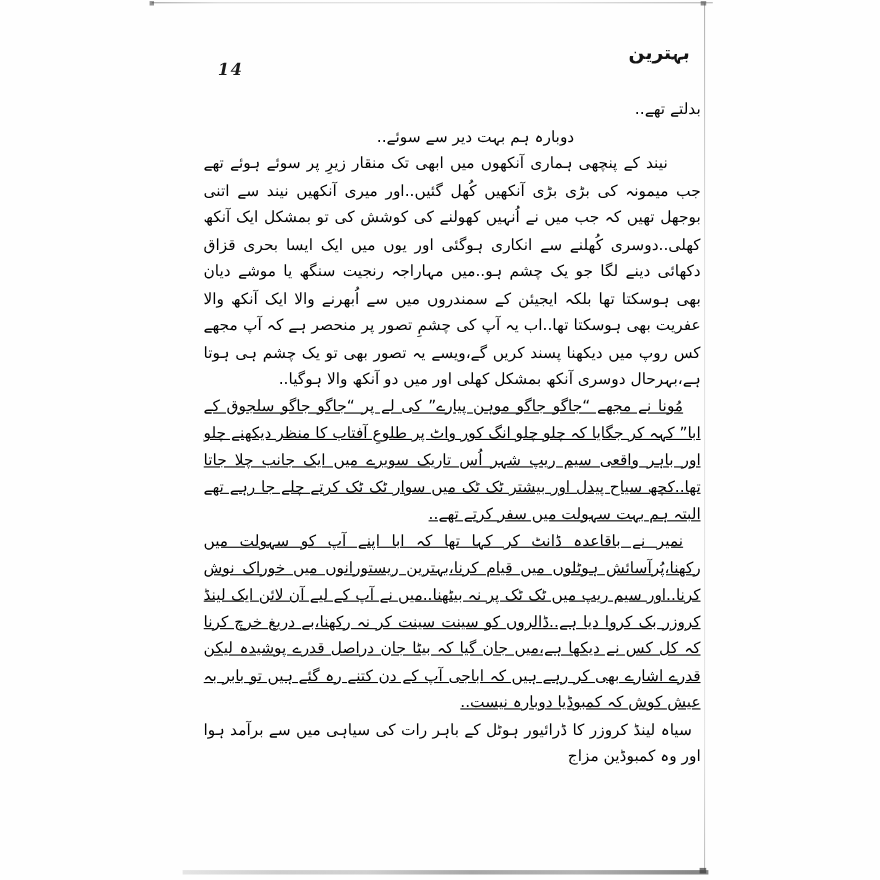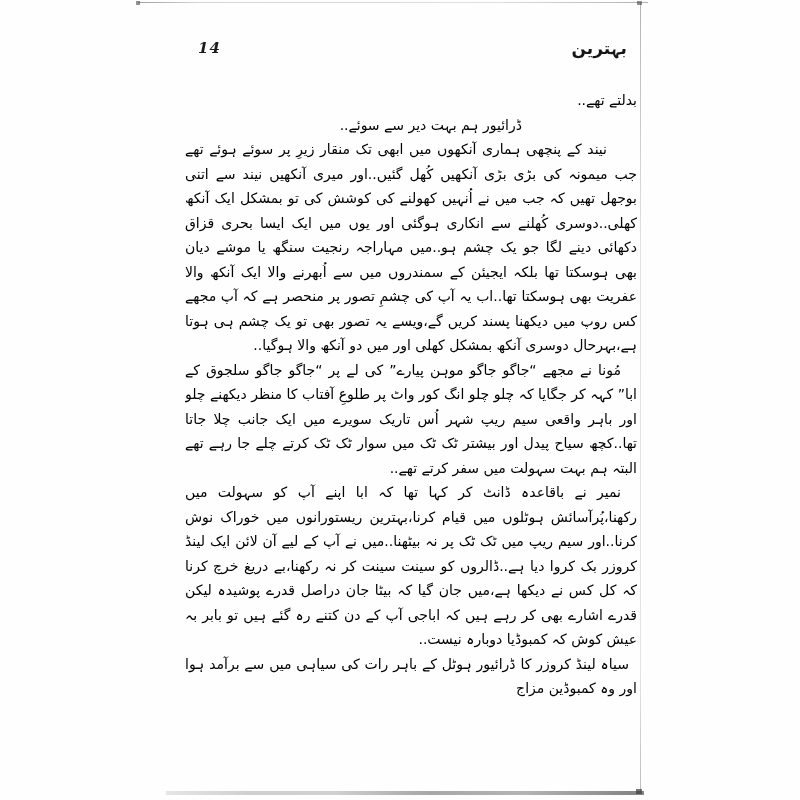--- a/index.html
+++ b/index.html
@@ -62,7 +62,7 @@
   }
   .page-number {
     position: absolute;
-    top: 39px; left: 198px;
+    top: 54px; left: 198px;
     font-family: "DejaVu Serif", serif;
     font-style: italic;
     font-weight: bold;

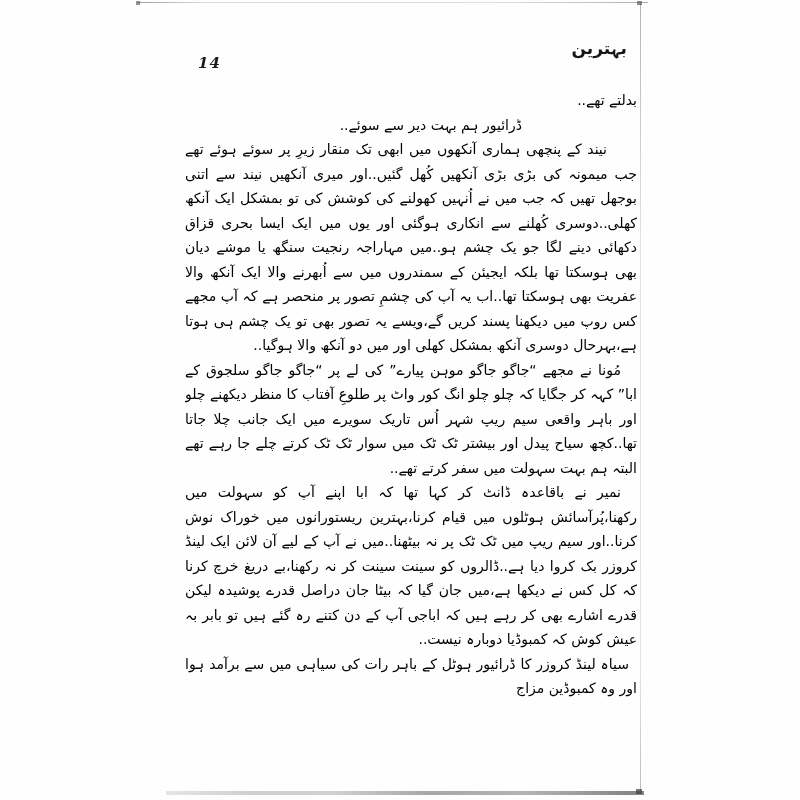--- a/index.html
+++ b/index.html
@@ -114,7 +114,7 @@
 
   <div class="body-text" dir="rtl">
     <p class="para ind-0">بدلتے تھے..</p>
-    <p class="para ind-xl">ڈرائیور ہم بہت دیر سے سوئے..</p>
+    <p class="para ind-xl">دوبارہ ہم بہت دیر سے سوئے..</p>
     <p class="para ind-md">نیند کے پنچھی ہماری آنکھوں میں ابھی تک منقار زیرِ پر سوئے ہوئے تھے جب میمونہ کی بڑی بڑی آنکھیں کُھل گئیں..اور میری آنکھیں نیند سے اتنی بوجھل تھیں کہ جب میں نے اُنہیں کھولنے کی کوشش کی تو بمشکل ایک آنکھ کھلی..دوسری کُھلنے سے انکاری ہوگئی اور یوں میں ایک ایسا بحری قزاق دکھائی دینے لگا جو یک چشم ہو..میں مہاراجہ رنجیت سنگھ یا موشے دیان بھی ہوسکتا تھا بلکہ ایجیئن کے سمندروں میں سے اُبھرنے والا ایک آنکھ والا عفریت بھی ہوسکتا تھا..اب یہ آپ کی چشمِ تصور پر منحصر ہے کہ آپ مجھے کس روپ میں دیکھنا پسند کریں گے،ویسے یہ تصور بھی تو یک چشم ہی ہوتا ہے،بہرحال دوسری آنکھ بمشکل کھلی اور میں دو آنکھ والا ہوگیا..</p>
     <p class="para ind-sm">مُونا نے مجھے “جاگو جاگو موہن پیارے” کی لے پر “جاگو جاگو سلجوق کے ابا” کہہ کر جگایا کہ چلو چلو انگ کور واٹ پر طلوعِ آفتاب کا منظر دیکھنے چلو اور باہر واقعی سیم ریپ شہر اُس تاریک سویرے میں ایک جانب چلا جاتا تھا..کچھ سیاح پیدل اور بیشتر ٹک ٹک میں سوار ٹک ٹک کرتے چلے جا رہے تھے البتہ ہم بہت سہولت میں سفر کرتے تھے..</p>
     <p class="para ind-sm">نمیر نے باقاعدہ ڈانٹ کر کہا تھا کہ ابا اپنے آپ کو سہولت میں رکھنا،پُرآسائش ہوٹلوں میں قیام کرنا،بہترین ریستورانوں میں خوراک نوش کرنا..اور سیم ریپ میں ٹک ٹک پر نہ بیٹھنا..میں نے آپ کے لیے آن لائن ایک لینڈ کروزر بک کروا دیا ہے..ڈالروں کو سینت سینت کر نہ رکھنا،بے دریغ خرچ کرنا کہ کل کس نے دیکھا ہے،میں جان گیا کہ بیٹا جان دراصل قدرے پوشیدہ لیکن قدرے اشارے بھی کر رہے ہیں کہ اباجی آپ کے دن کتنے رہ گئے ہیں تو بابر بہ عیش کوش کہ کمبوڈیا دوبارہ نیست..</p>

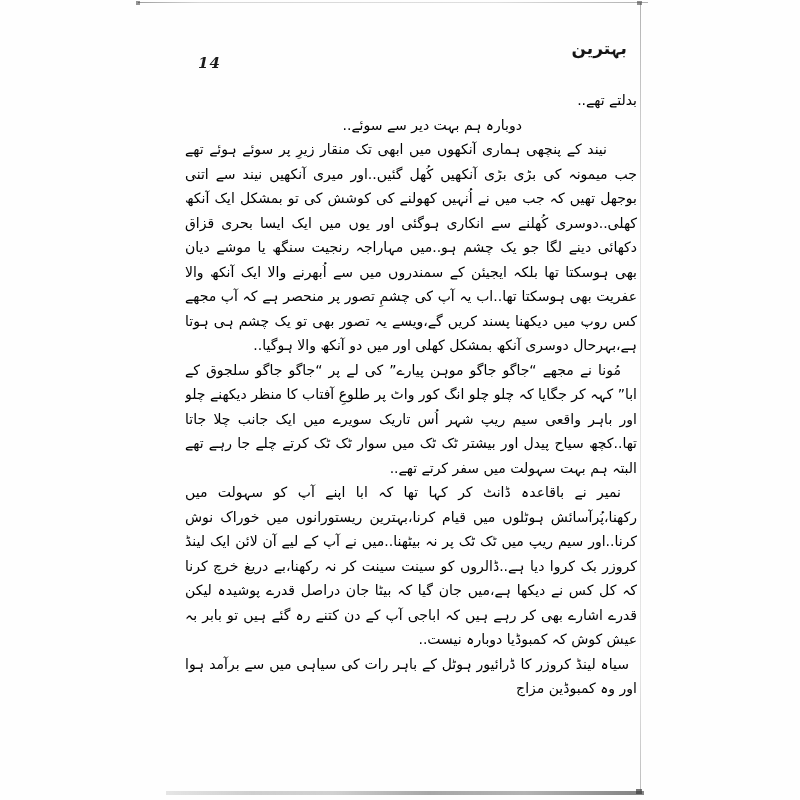--- a/index.html
+++ b/index.html
@@ -92,7 +92,7 @@
   .para { margin: 0; padding: 0; }
   .ind-0  { text-indent: 0; }
   .ind-xs { text-indent: 8px; }
-  .ind-sm { text-indent: 16px; }
+  .ind-sm { text-indent: 16px; text-decoration: underline; }
   .ind-md { text-indent: 30px; }
   .ind-lg { text-indent: 100px; }
   .ind-xl { text-indent: 115px; }

